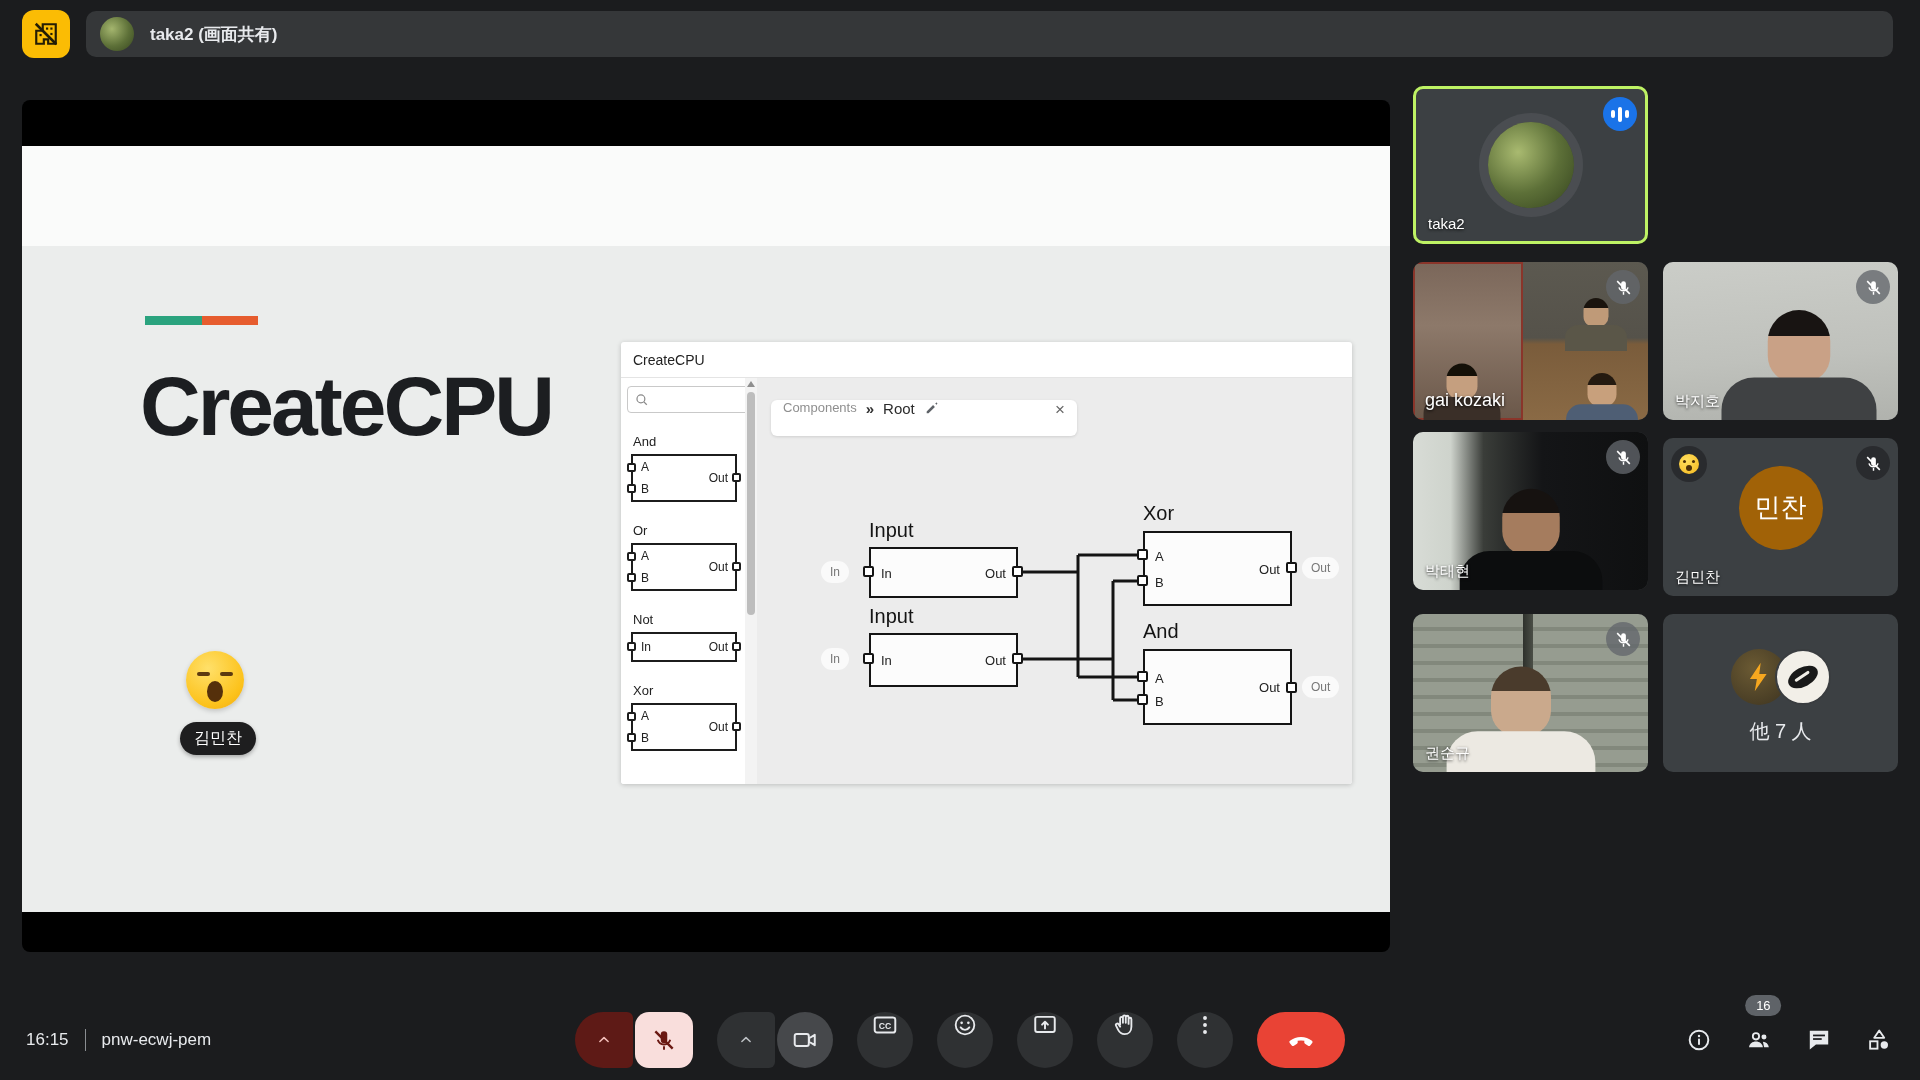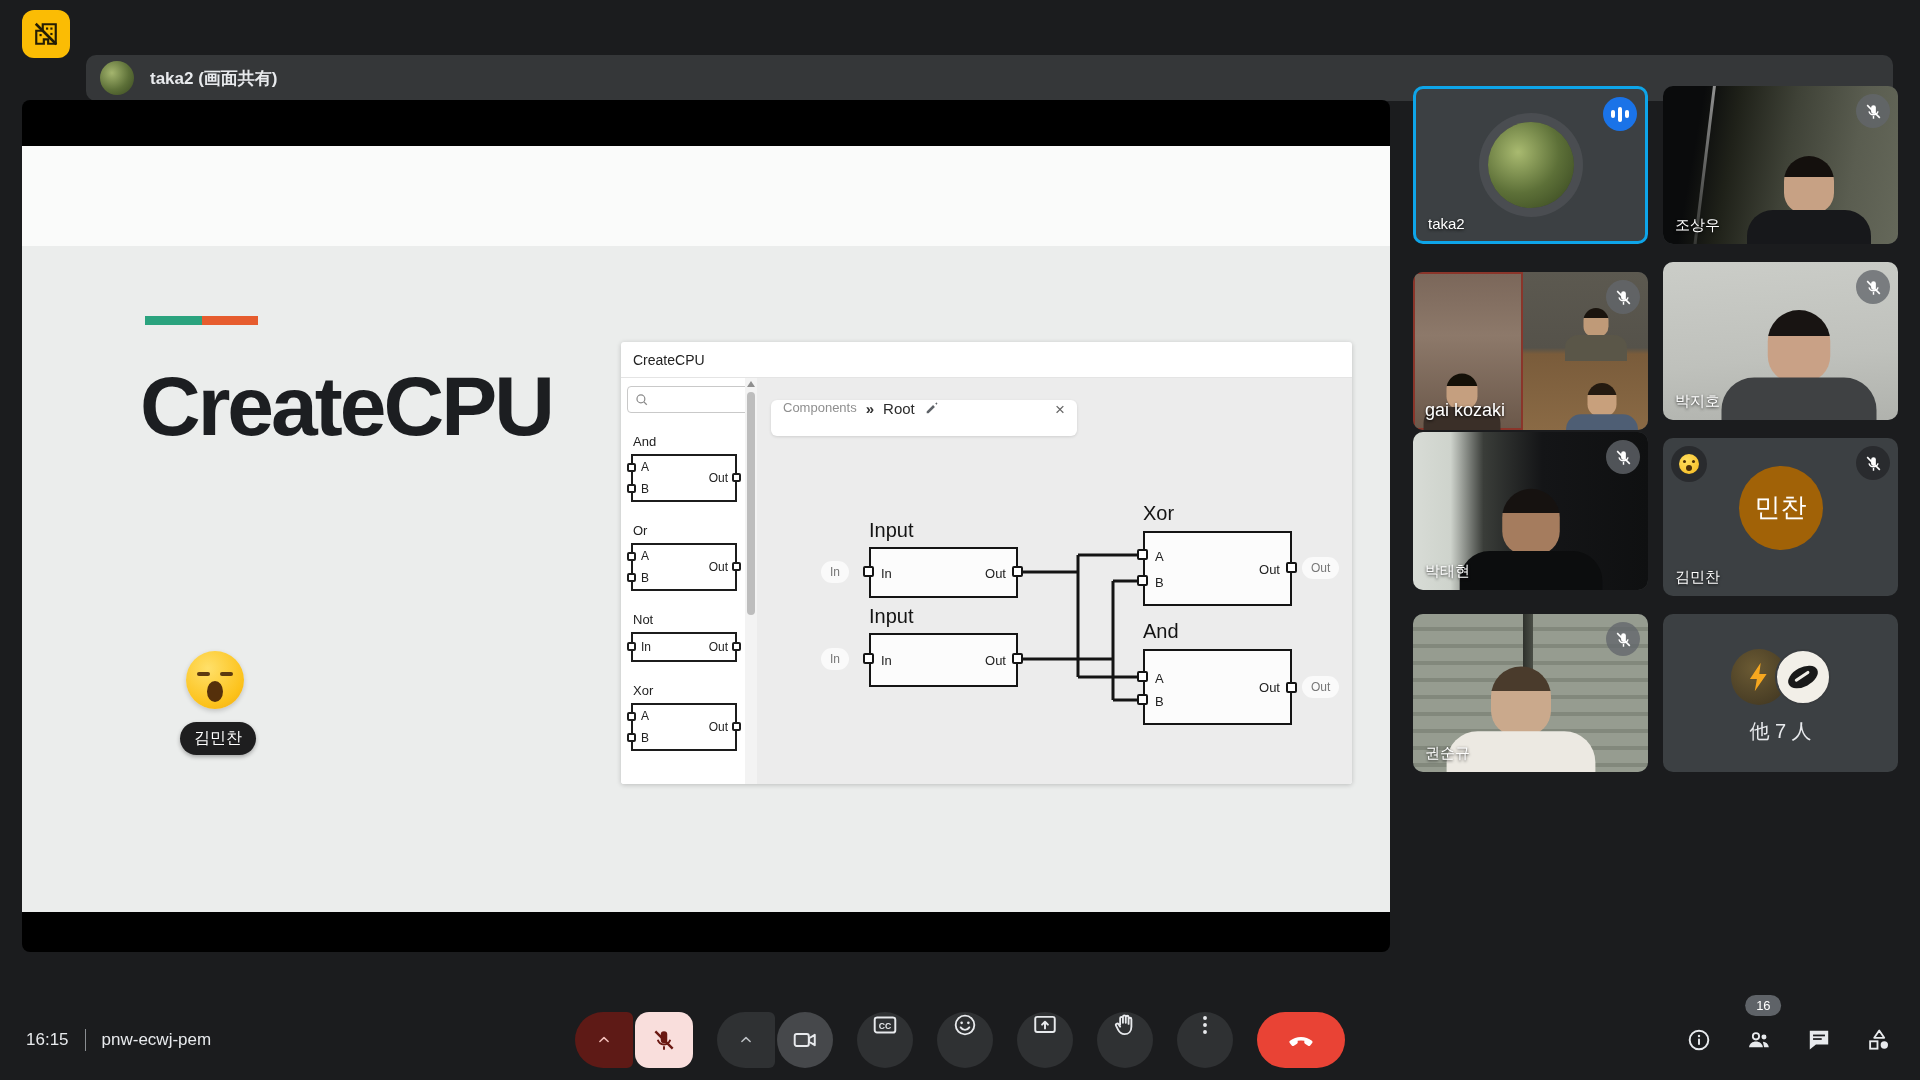--- a/index.html
+++ b/index.html
@@ -10,7 +10,7 @@
   .tl-btn{position:absolute;left:22px;top:10px;width:48px;height:48px;border-radius:12px;
     background:#fbbc04;display:flex;align-items:center;justify-content:center;}
   .top-pill{position:absolute;left:86px;top:11px;width:1807px;height:46px;border-radius:10px;
-    background:#353739;display:flex;align-items:center;padding:0 14px;margin-top:44px;}
+    background:#353739;display:flex;align-items:center;padding:0 14px;}
   .top-avatar{width:34px;height:34px;border-radius:50%;
     background:radial-gradient(circle at 35% 35%,#a4b56e,#5d7038 55%,#36451f);}
   .top-label{margin-left:16px;color:#e8eaed;font-size:17px;font-weight:700;}

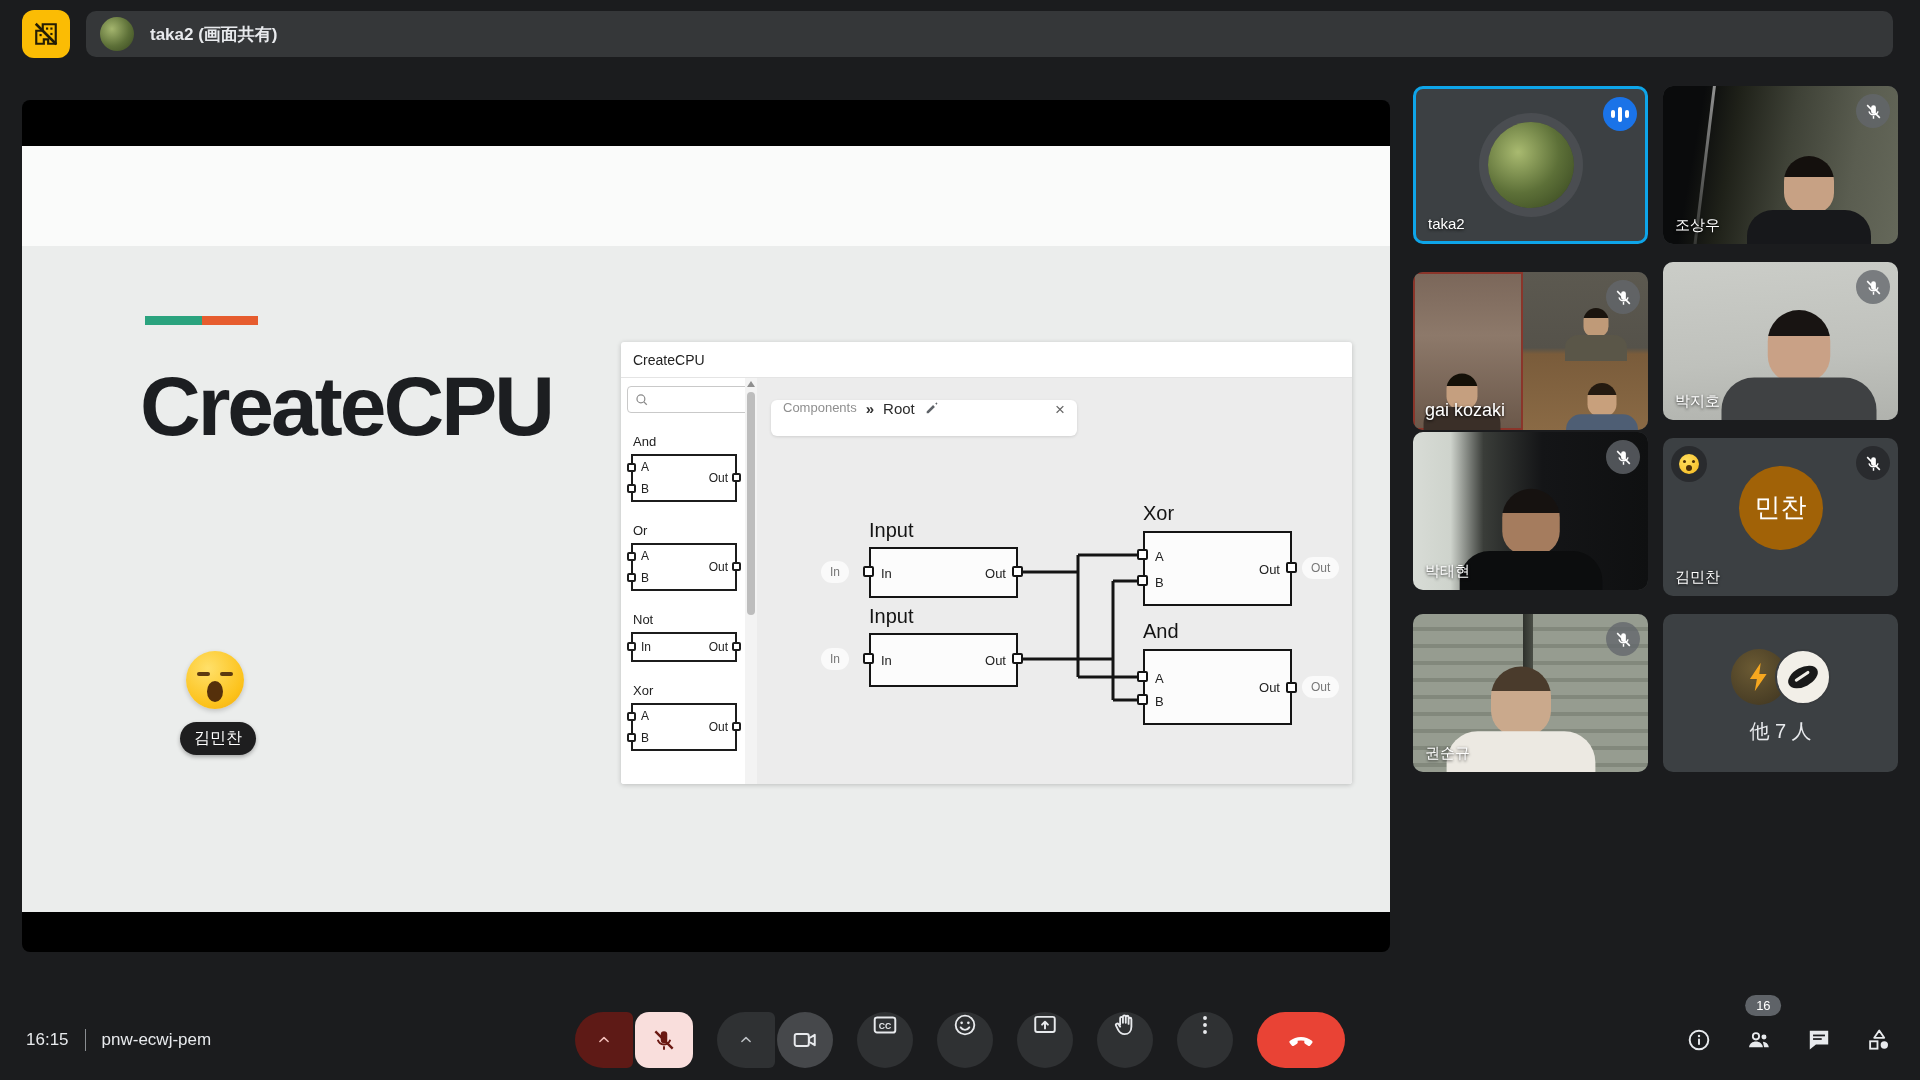--- a/index.html
+++ b/index.html
@@ -96,7 +96,7 @@
   .person::after{content:"";position:absolute;left:50%;transform:translateX(-50%);bottom:-18px;
     width:124px;height:52px;border-radius:26px 26px 0 0;background:var(--shirt);}
 
-  #t-taka2{left:1413px;top:86px;border:3px solid #0ea5e9;}
+  #t-taka2{left:1413px;top:86px;border:3px solid #bef264;}
   #t-cho{left:1663px;top:86px;} #t-gai{left:1413px;top:272px;} #t-parkj{left:1663px;top:262px;}
   #t-parkt{left:1413px;top:432px;} #t-kim{left:1663px;top:438px;}
   #t-kwon{left:1413px;top:614px;} #t-others{left:1663px;top:614px;}

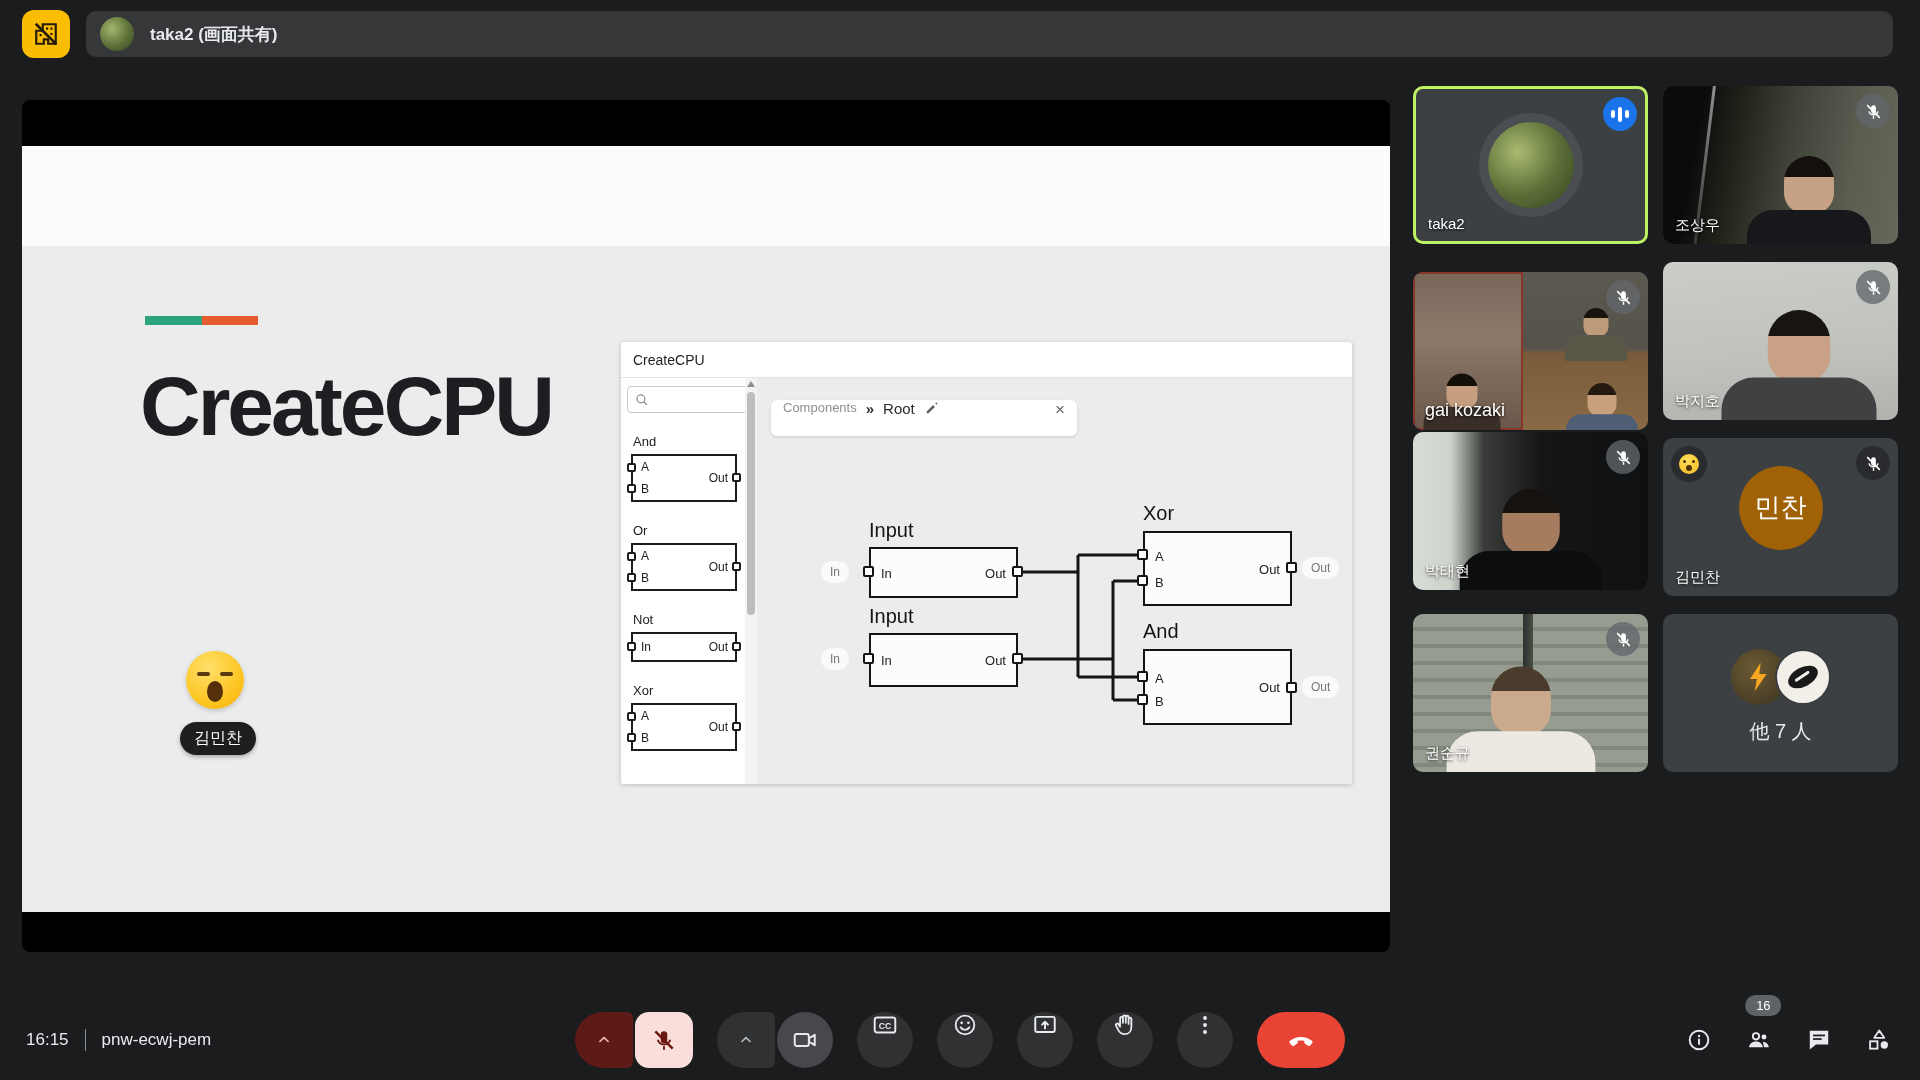--- a/index.html
+++ b/index.html
@@ -329,20 +329,6 @@
     <div class="tname">taka2</div>
   </div>
 
-  <div class="tile" id="t-cho">
-    <div class="vid v-cho">
-      <div class="person" style="left:calc(62% - 65px);--hair:#14100d;--skin:#c7a184;--shirt:#17181b"></div>
-    </div>
-    <div class="badge">
-      <svg width="19" height="19" viewBox="0 0 24 24">
-        <path d="M12 15a3 3 0 0 0 3-3V7a3 3 0 0 0-6 0v5a3 3 0 0 0 3 3z" fill="#fff"></path>
-        <path d="M6.3 11.8a5.9 5.9 0 0 0 11.4 0" stroke="#fff" stroke-width="1.8" fill="none"></path>
-        <path d="M12 17.7V21" stroke="#fff" stroke-width="1.8"></path>
-          <path d="M4 4l16 16" stroke="#fff" stroke-width="2"></path>
-      </svg>
-    </div>
-    <div class="tname">조상우</div>
-  </div>
 
   <div class="tile" id="t-gai">
     <div class="vid">

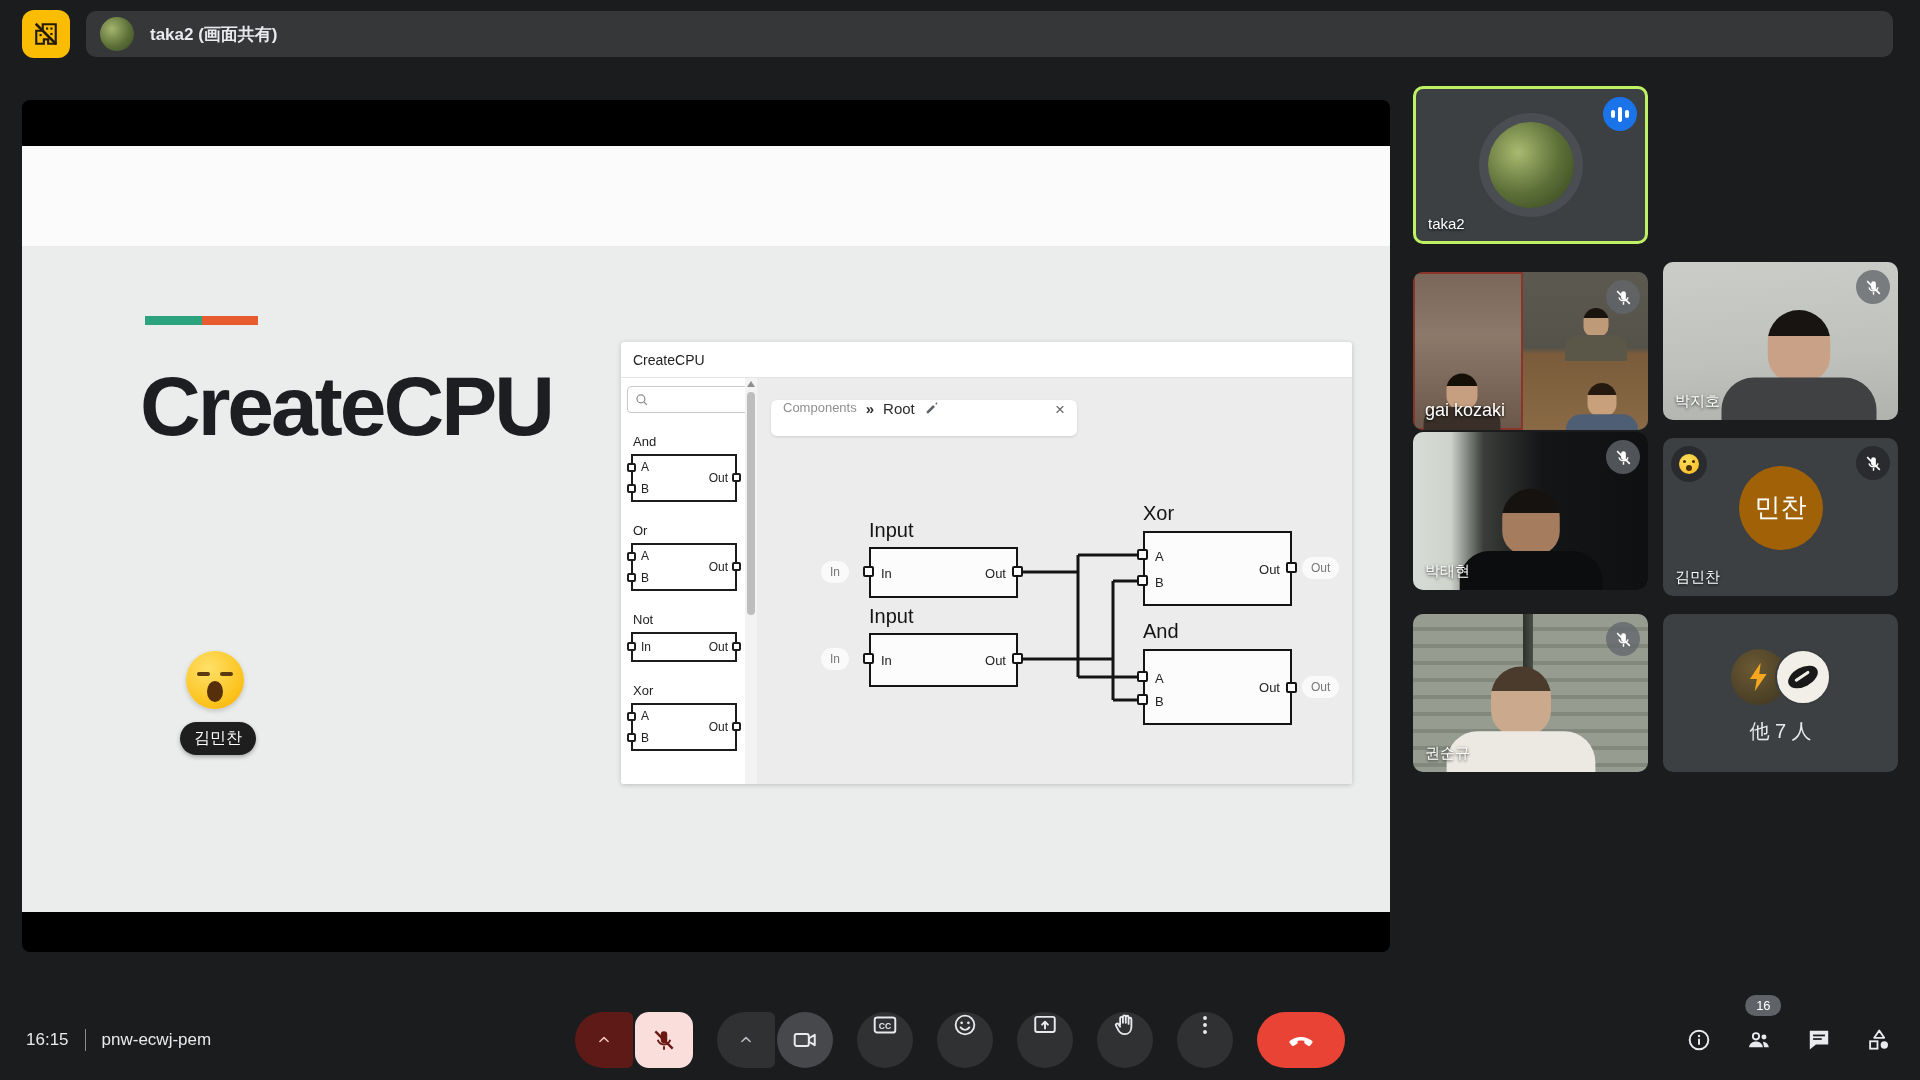--- a/index.html
+++ b/index.html
@@ -97,7 +97,7 @@
     width:124px;height:52px;border-radius:26px 26px 0 0;background:var(--shirt);}
 
   #t-taka2{left:1413px;top:86px;border:3px solid #bef264;}
-  #t-cho{left:1663px;top:86px;} #t-gai{left:1413px;top:272px;} #t-parkj{left:1663px;top:262px;}
+  #t-cho{left:1663px;top:86px;} #t-gai{left:1413px;top:262px;} #t-parkj{left:1663px;top:262px;}
   #t-parkt{left:1413px;top:432px;} #t-kim{left:1663px;top:438px;}
   #t-kwon{left:1413px;top:614px;} #t-others{left:1663px;top:614px;}
   #t-yuto{left:1537px;top:814px;height:152px;}

